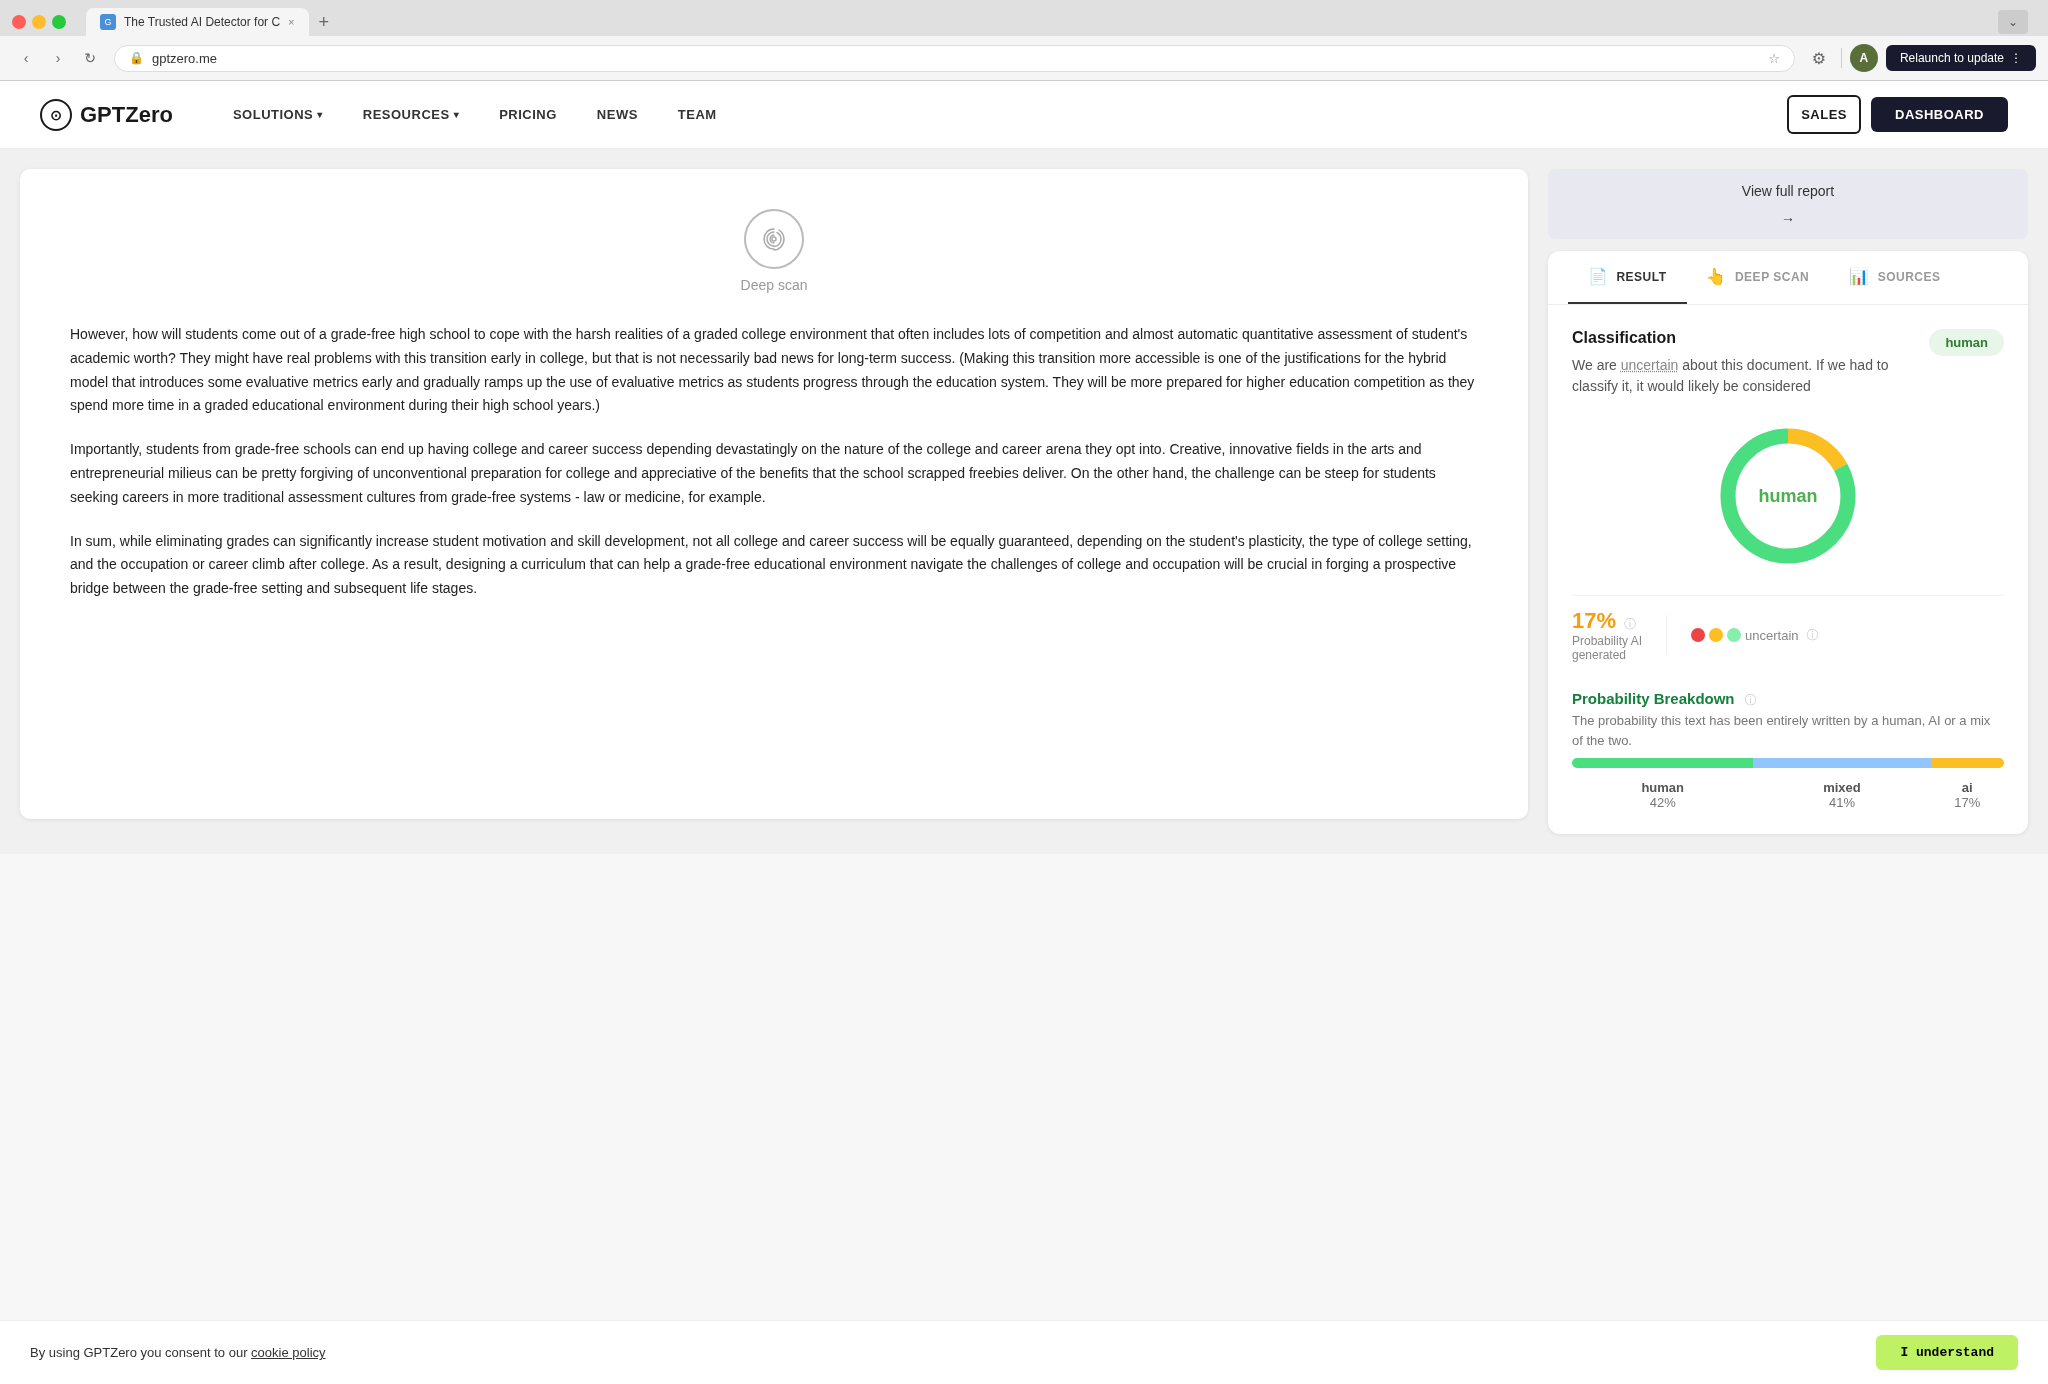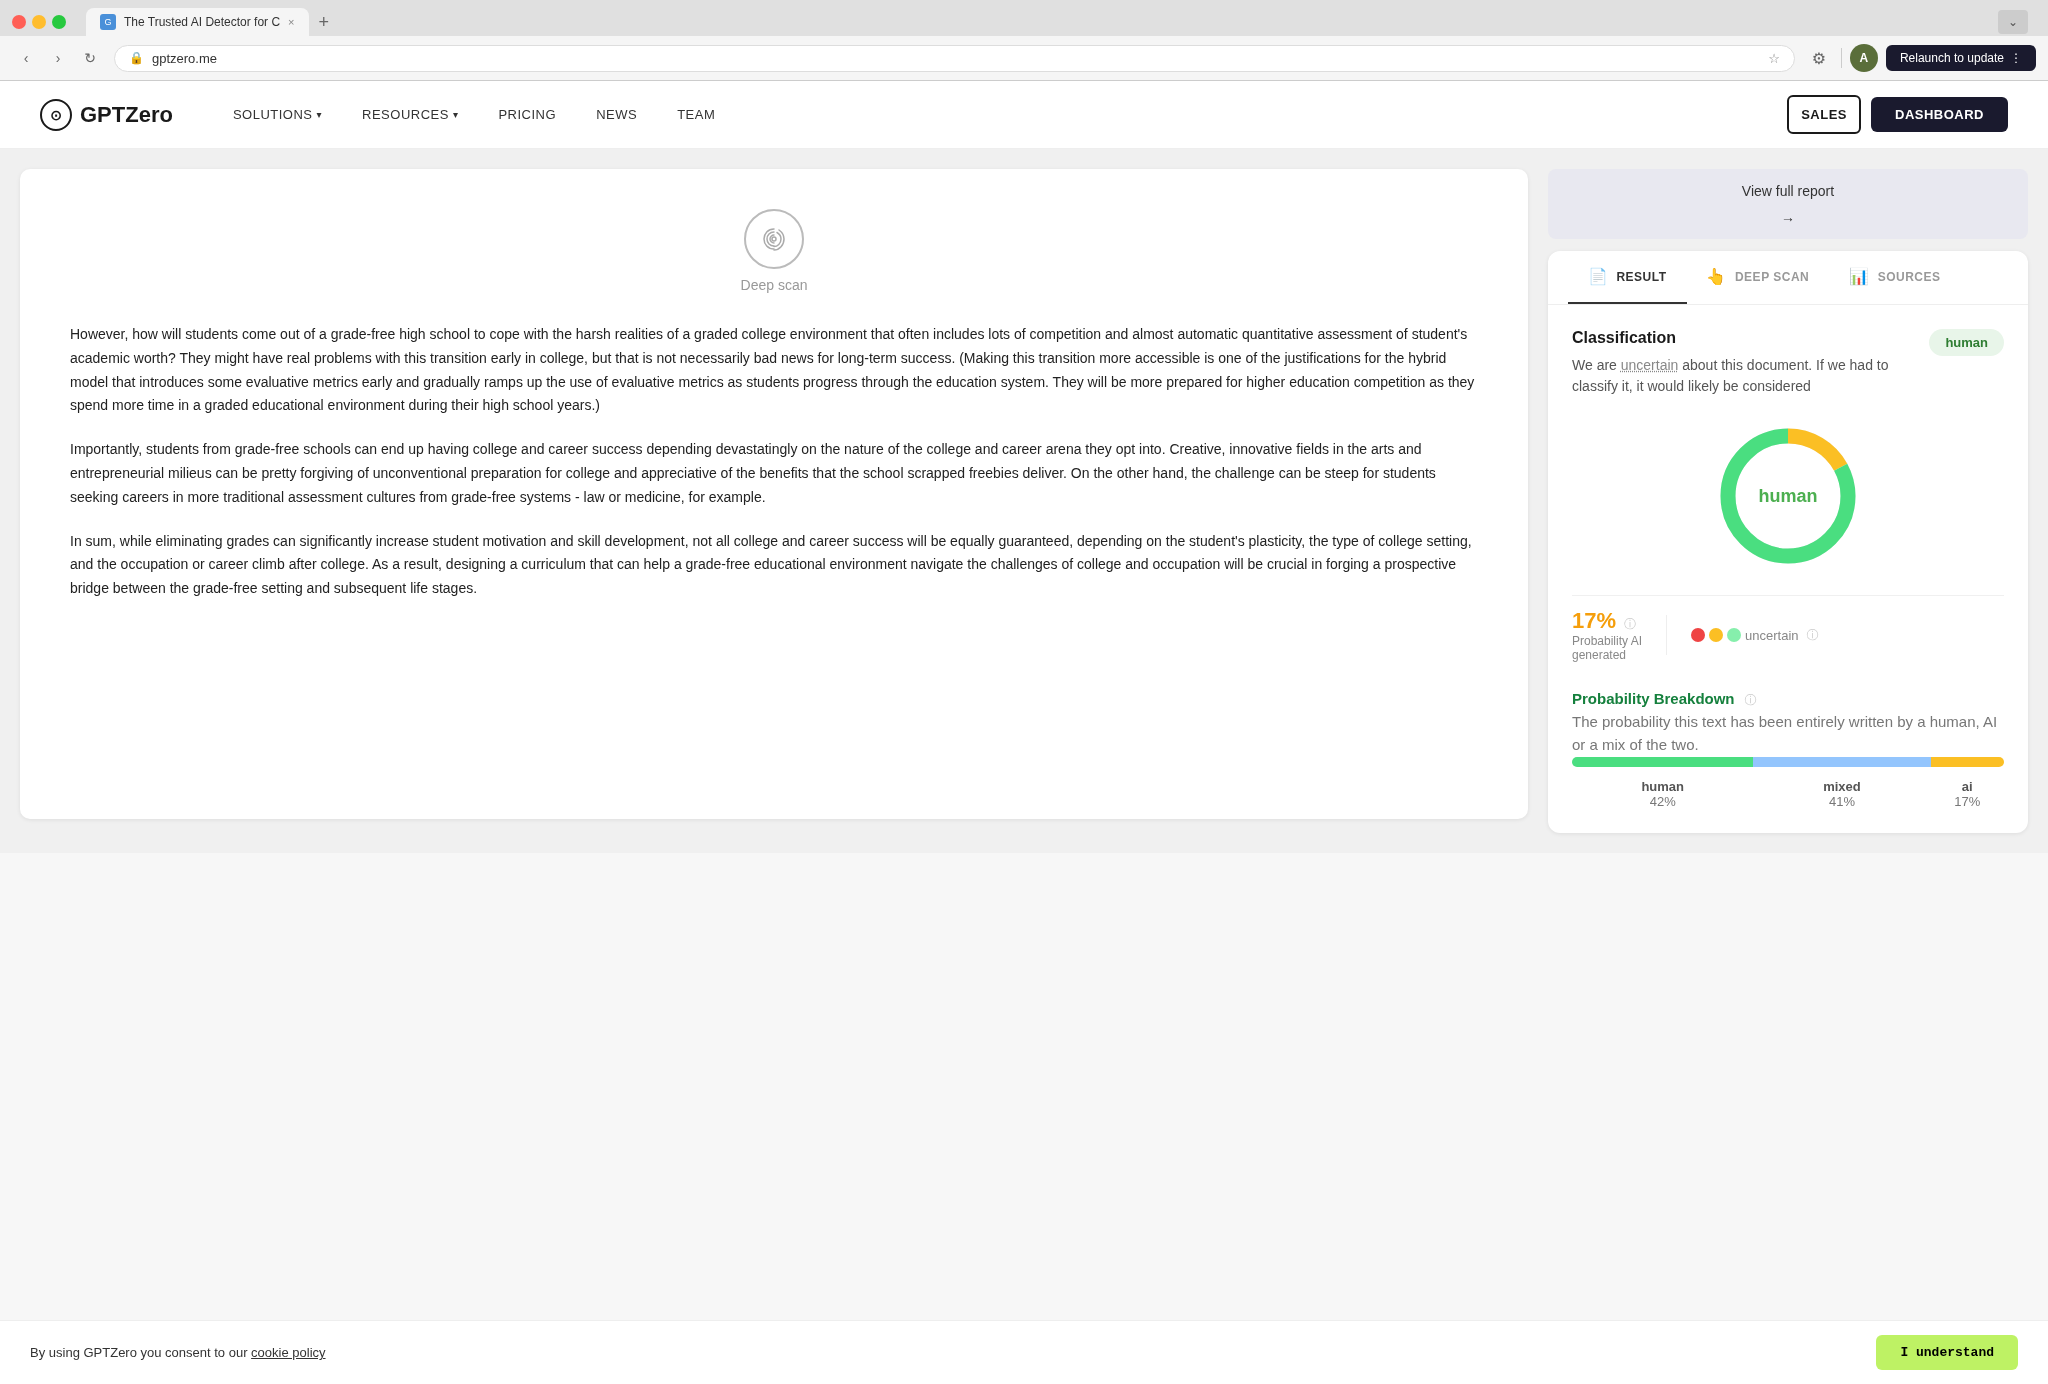--- a/index.html
+++ b/index.html
@@ -97,7 +97,7 @@
     }
     .nav-items { display: flex; align-items: center; gap: 0; flex: 1; }
     .nav-item {
-      padding: 0 20px; font-size: 13px; font-weight: 400; color: #333;
+      padding: 0 20px; font-size: 13px; font-weight: 700; color: #333;
       cursor: pointer; letter-spacing: 0.5px; display: flex; align-items: center; gap: 4px;
       height: 68px; text-decoration: none; justify-content: space-between;
     }

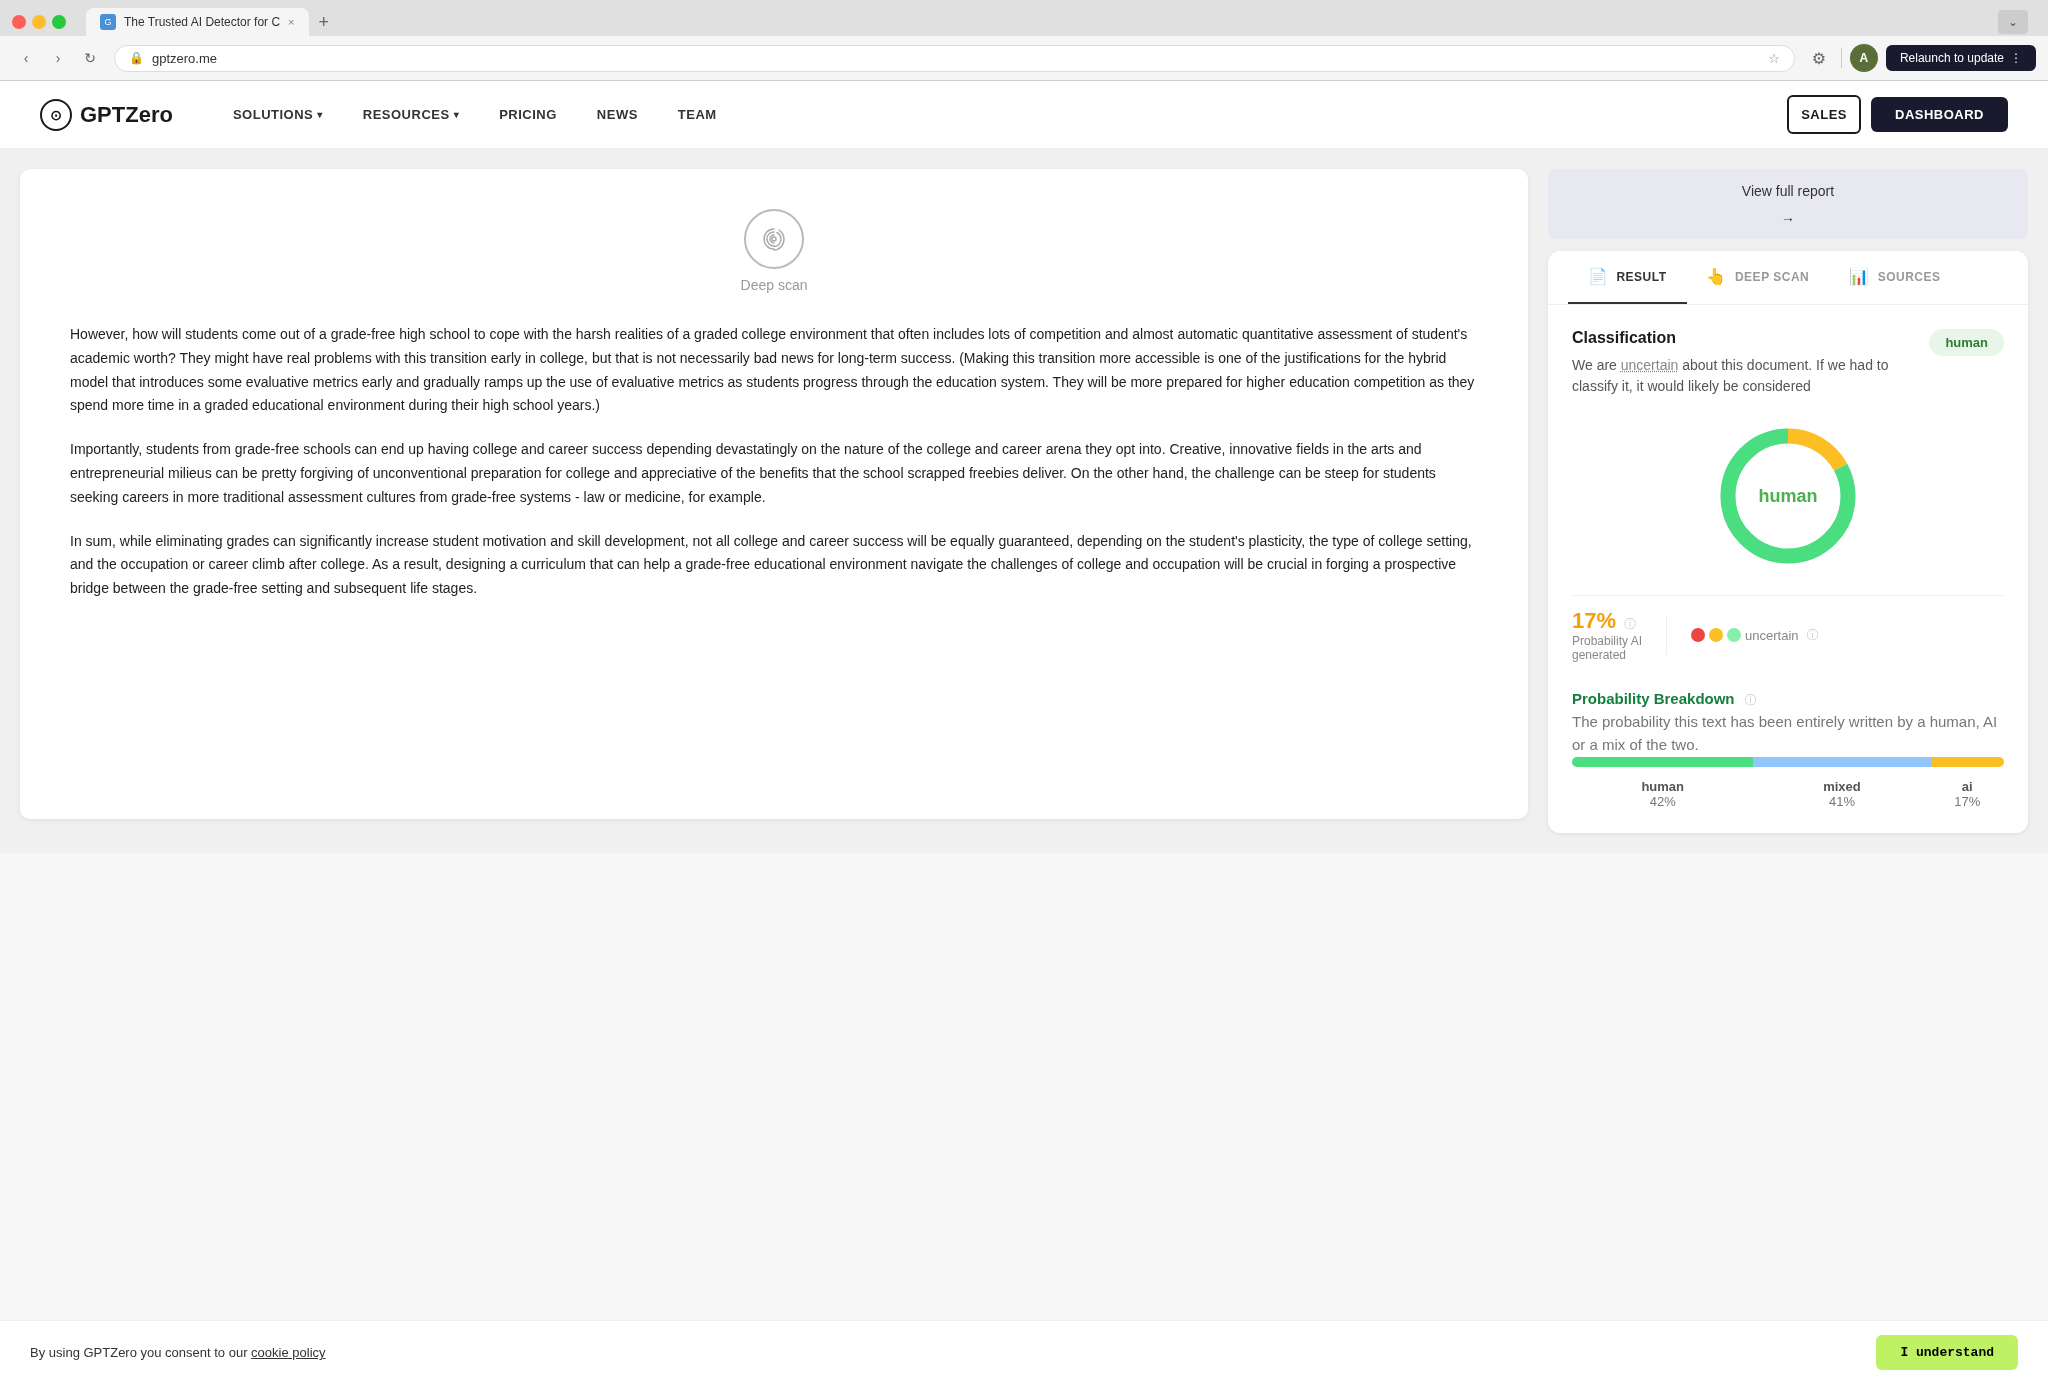--- a/index.html
+++ b/index.html
@@ -223,7 +223,7 @@
 
     .prob-breakdown { margin-top: 16px; }
     .prob-title { font-size: 15px; font-weight: 600; color: #15803d; margin-bottom: 4px; }
-    .prob-desc { font-size: 15px; color: #777; margin-bottom: 1px; line-height: 1.5; }
+    .prob-desc { font-size: 13px; color: #777; margin-bottom: 8px; line-height: 1.5; }
     .prob-bar-container { height: 10px; border-radius: 5px; overflow: hidden; display: flex; margin-bottom: 12px; }
     .prob-bar-human { background: #4ade80; }
     .prob-bar-mixed { background: #93c5fd; }

